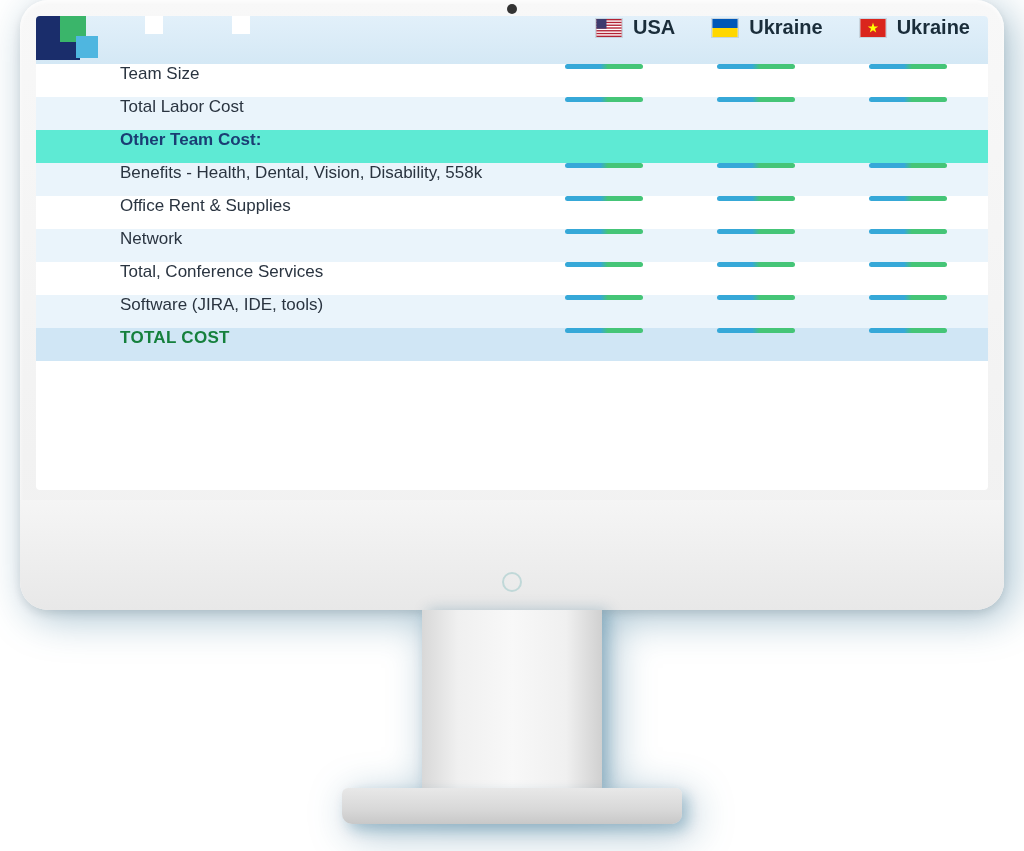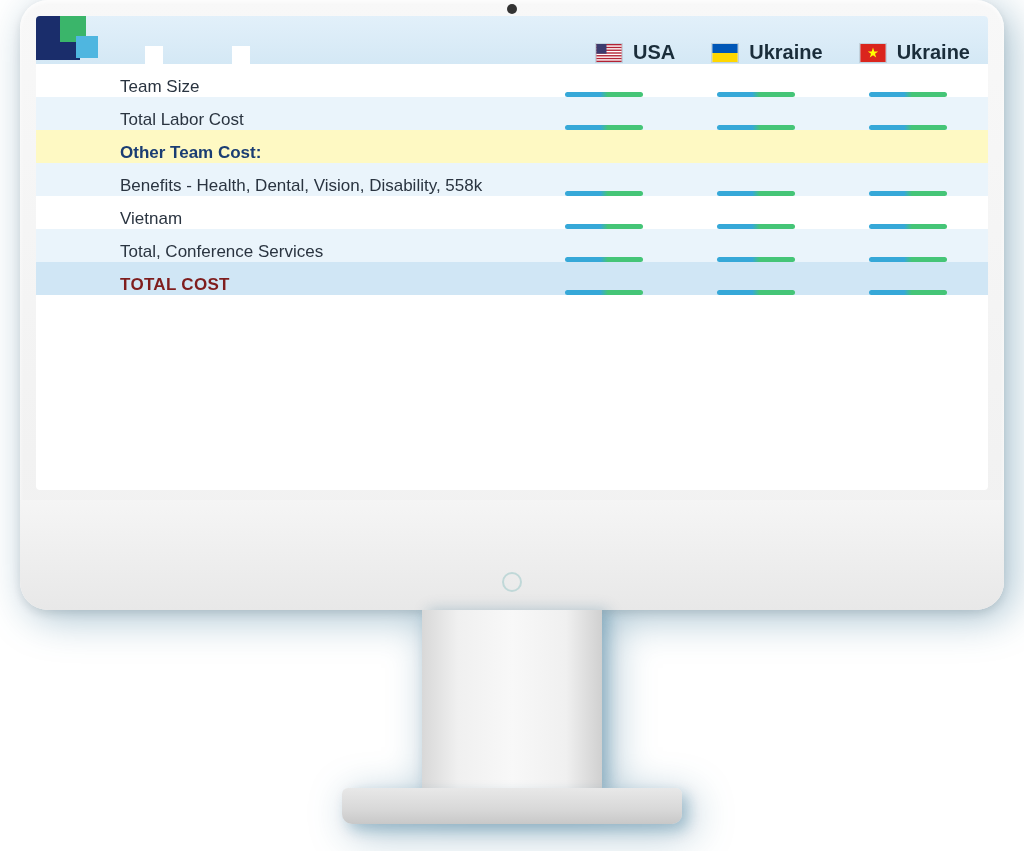--- a/index.html
+++ b/index.html
@@ -94,7 +94,7 @@
     height: 48px;
     background: linear-gradient(180deg, #e2f0fa 0%, #d4e8f5 100%);
     display: flex;
-    align-items: flex-end;
+    align-items: flex-start;
   }
   .logo-cell {
     width: 86px;

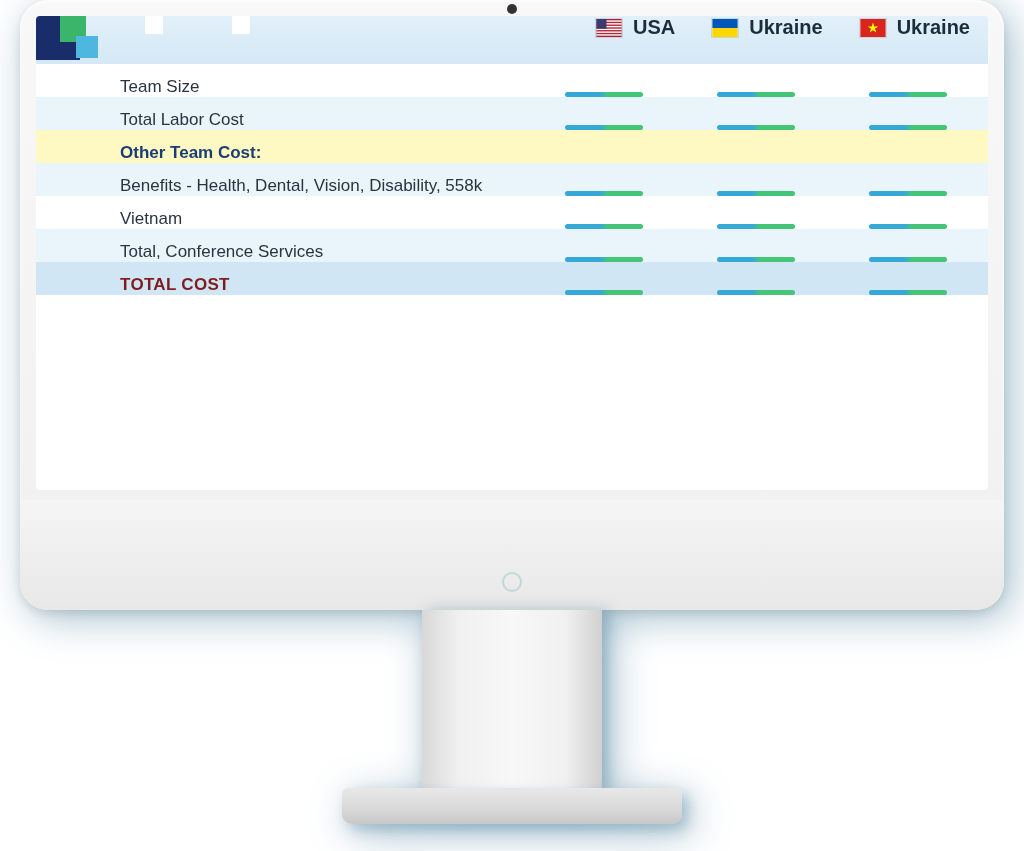--- a/index.html
+++ b/index.html
@@ -123,7 +123,7 @@
   .row {
     height: 33px;
     display:flex;
-    align-items:flex-end;
+    align-items:flex-start;
     font-size: 17px;
     color:#2a3440;
   }

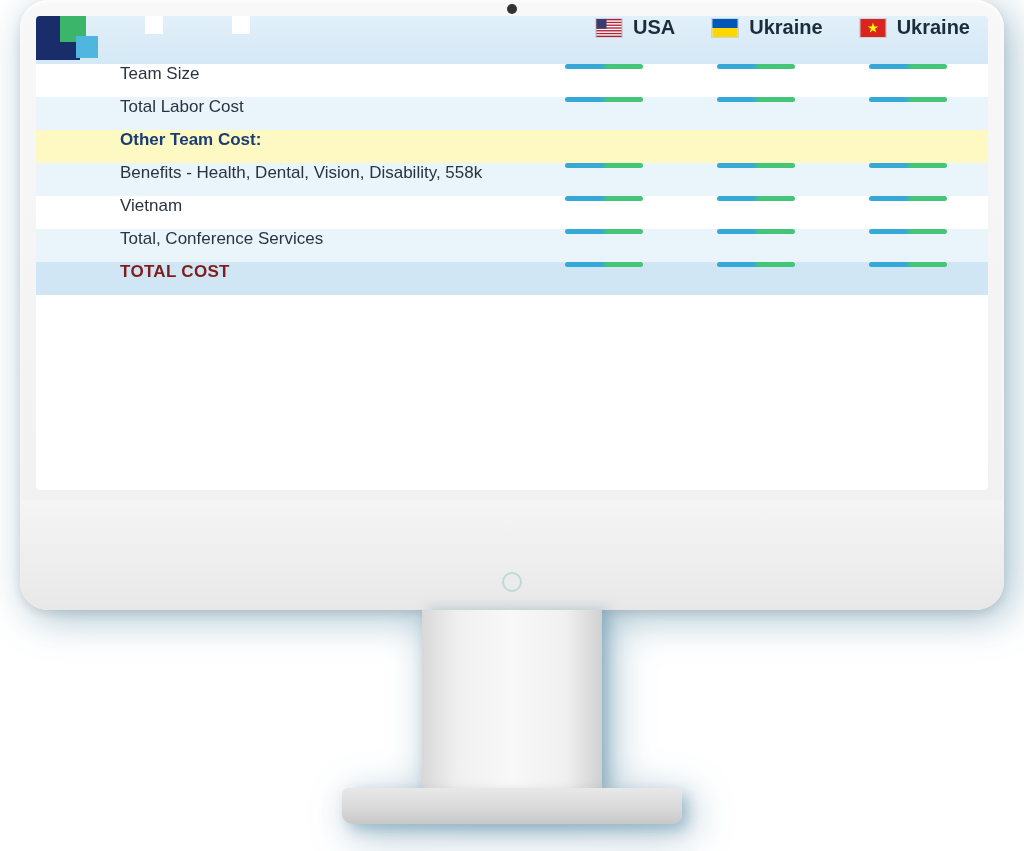--- a/index.html
+++ b/index.html
@@ -148,7 +148,7 @@
     background: linear-gradient(90deg, #36a8d8 0%, #36a8d8 45%, #45c577 55%, #45c577 100%);
   }
 
-  .row.section-hdr { background:#fef9c3; }
+  .row.section-hdr { background:#5eead4; }
   .row.section-hdr .label-cell { font-weight:700; color:#1a3d73; }
 
   .row.total { background:#d0e6f5; }

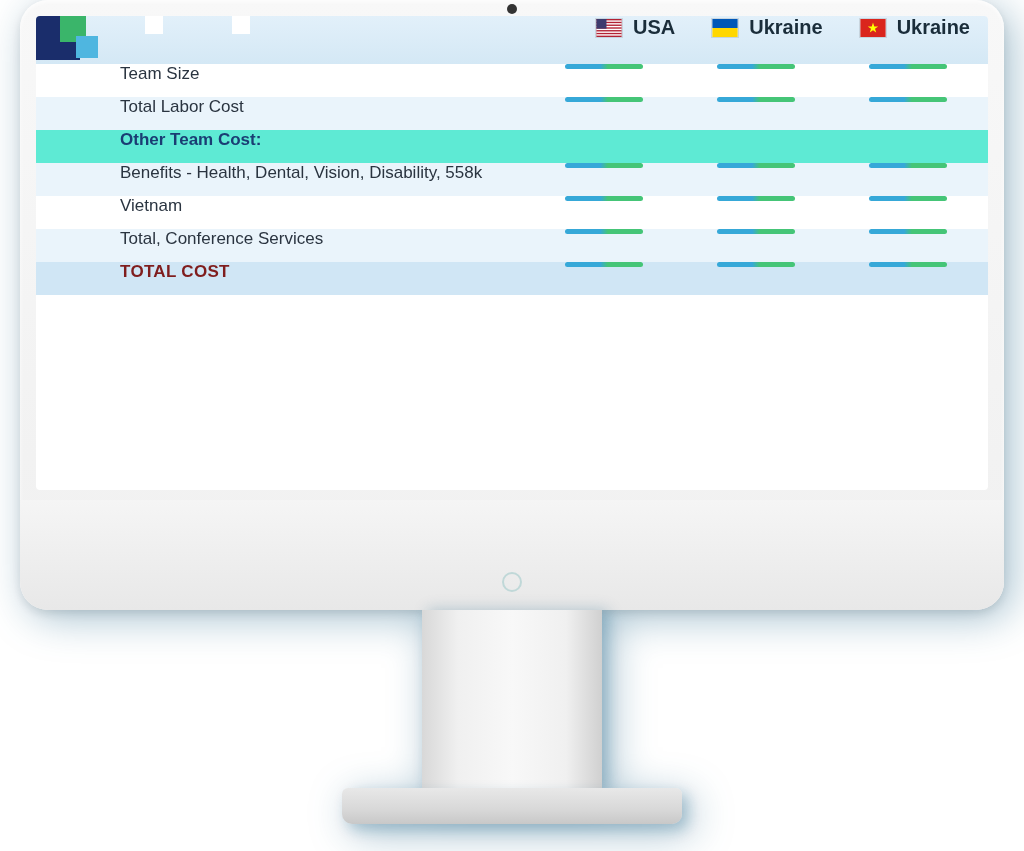--- a/index.html
+++ b/index.html
@@ -251,6 +251,18 @@
               </div>
             </div>
             <div class="row">
+              <div class="label-cell">Office Rent &amp; Supplies</div>
+              <div class="val-cell">
+                <div class="bar"></div>
+              </div>
+              <div class="val-cell">
+                <div class="bar"></div>
+              </div>
+              <div class="val-cell">
+                <div class="bar"></div>
+              </div>
+            </div>
+            <div class="row">
               <div class="label-cell">Vietnam</div>
               <div class="val-cell">
                 <div class="bar"></div>

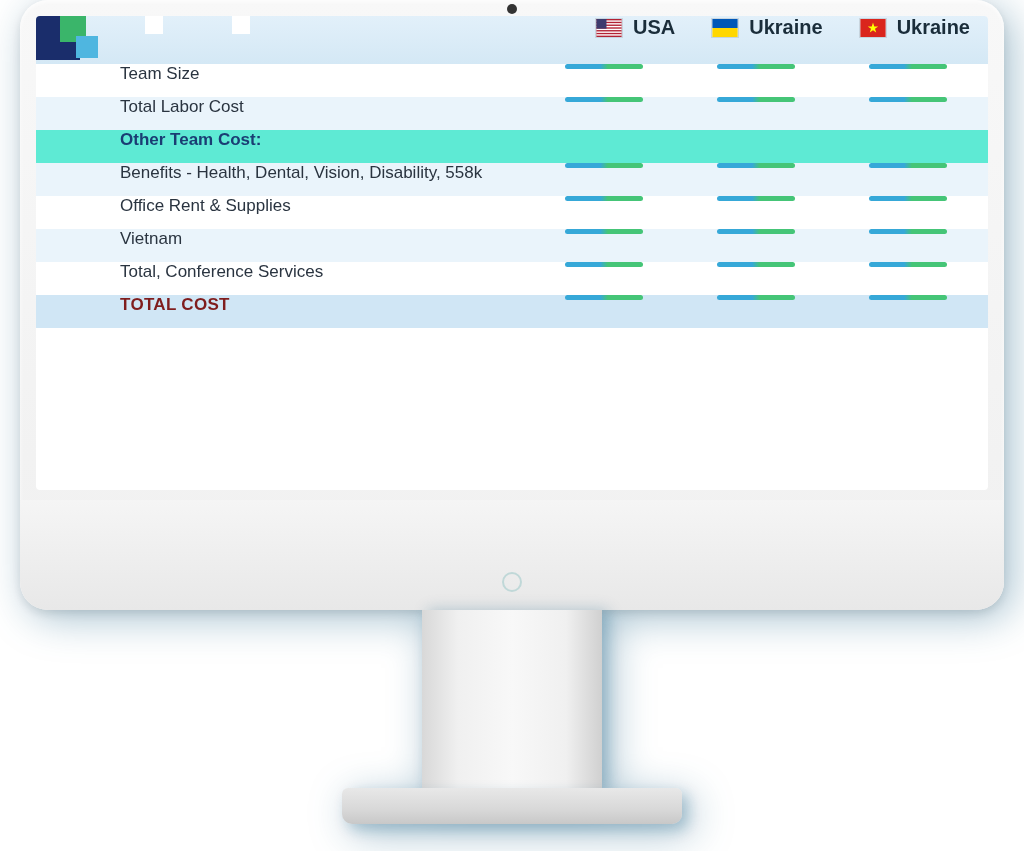--- a/index.html
+++ b/index.html
@@ -263,7 +263,7 @@
               </div>
             </div>
             <div class="row">
-              <div class="label-cell">Vietnam</div>
+              <div class="label-cell">Network</div>
               <div class="val-cell">
                 <div class="bar"></div>
               </div>

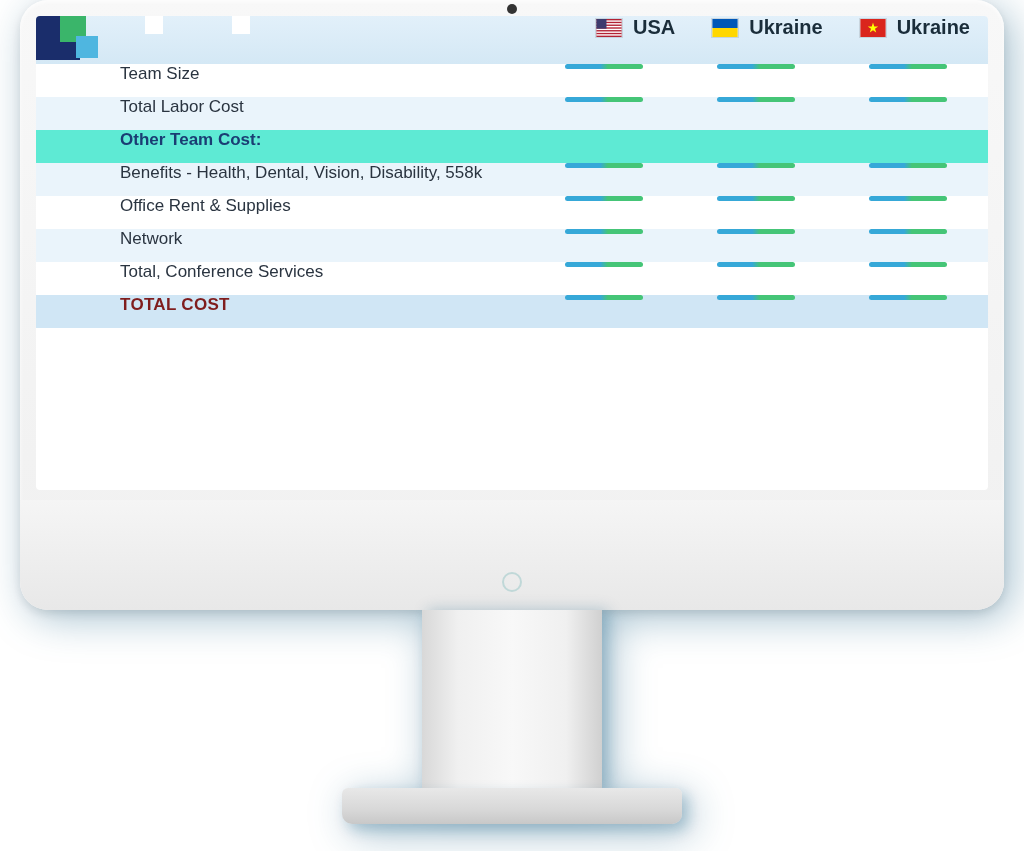--- a/index.html
+++ b/index.html
@@ -286,6 +286,18 @@
                 <div class="bar"></div>
               </div>
             </div>
+            <div class="row">
+              <div class="label-cell">Software (JIRA, IDE, tools)</div>
+              <div class="val-cell">
+                <div class="bar"></div>
+              </div>
+              <div class="val-cell">
+                <div class="bar"></div>
+              </div>
+              <div class="val-cell">
+                <div class="bar"></div>
+              </div>
+            </div>
             <div class="row total">
               <div class="label-cell">TOTAL COST</div>
               <div class="val-cell">

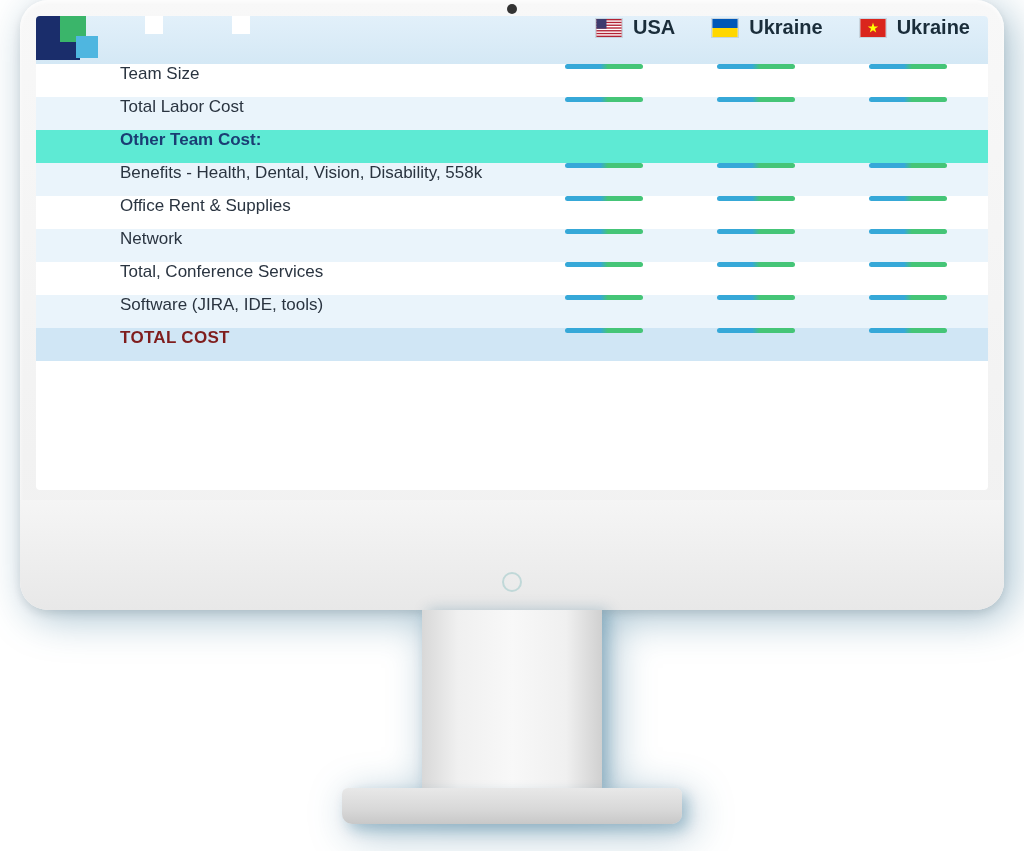--- a/index.html
+++ b/index.html
@@ -152,7 +152,7 @@
   .row.section-hdr .label-cell { font-weight:700; color:#1a3d73; }
 
   .row.total { background:#d0e6f5; }
-  .row.total .label-cell { font-weight:800; color:#7f1d1d; letter-spacing:0.3px; }
+  .row.total .label-cell { font-weight:800; color:#15803d; letter-spacing:0.3px; }
 </style>
 </head>
 <body>

